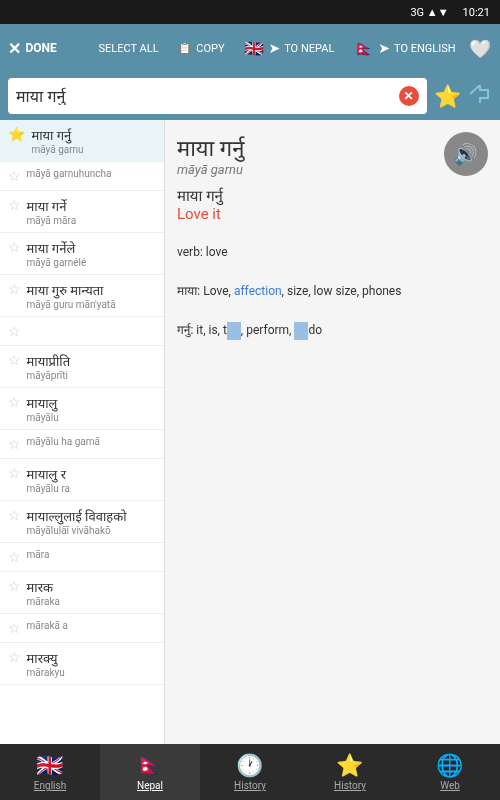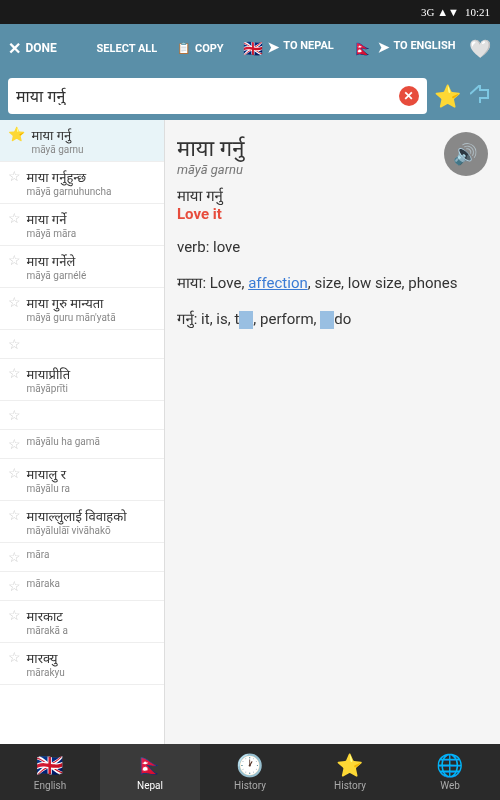--- a/index.html
+++ b/index.html
@@ -15,8 +15,7 @@
       padding: 0 10px;
       color: white;
       font-size: 11px;
-      gap: 6px;
-      font-family: Liberation Serif, serif;
+      gap: 14px;
     }
 
     

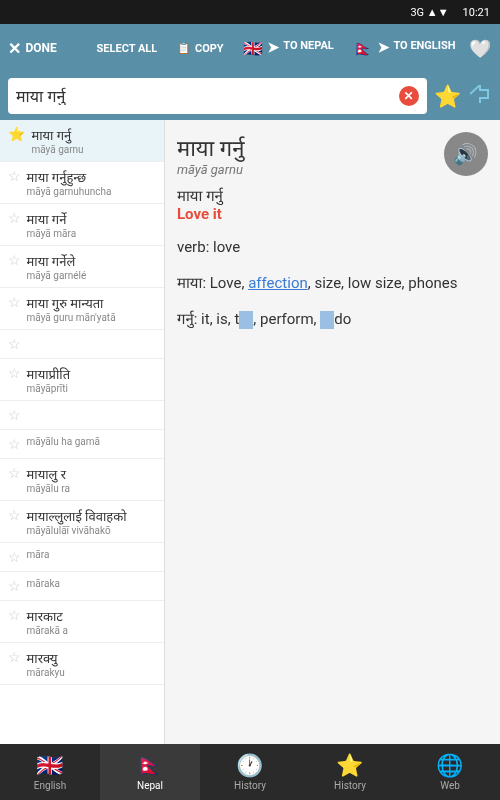--- a/index.html
+++ b/index.html
@@ -38,8 +38,8 @@
     }
     .action-bar .spacer { flex: 1; }
     .action-bar .action-btn {
-      display: flex; gap: 4px;
-      font-size: 11px; font-weight: bold; cursor: pointer;
+      display: flex; align-items: center; gap: 4px;
+      font-size: 11px; font-weight: normal; cursor: pointer;
       color: white; padding: 4px 6px;
     }
     .heart-btn { font-size: 18px; cursor: pointer; }

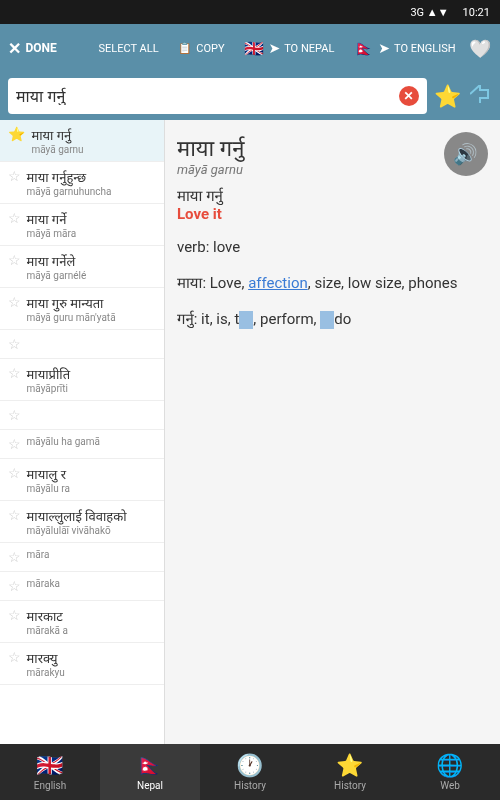--- a/index.html
+++ b/index.html
@@ -226,7 +226,6 @@
       <div class="word-item">
     <span class="star-empty">☆</span>
     <div class="word-texts">
-      <div class="word-main">माया गर्नुहुन्छ</div>
       <div class="word-roman">māyā garnuhuncha</div>
     </div>
   </div>

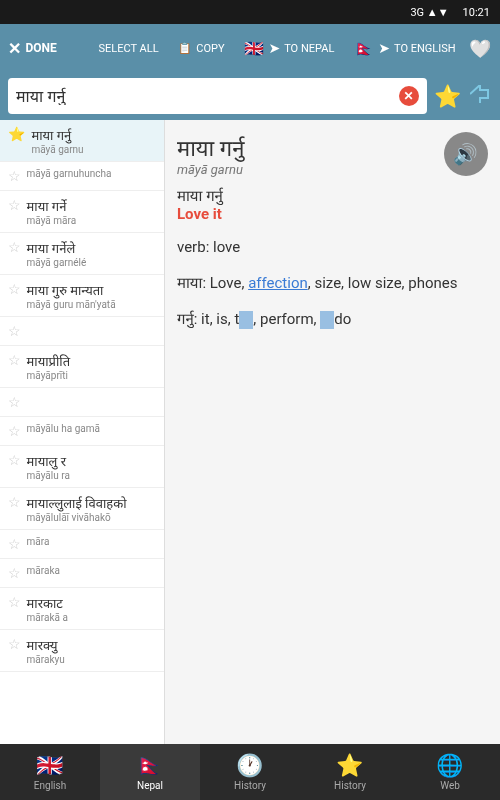--- a/index.html
+++ b/index.html
@@ -129,7 +129,7 @@
     .speaker-icon::after { content: '🔊'; font-size: 20px; }
     .def-section { margin-top: 8px; }
     .def-nepali { font-size: 15px; color: #333; }
-    .def-love { font-size: 15px; color: #e74c3c; font-weight: 700; }
+    .def-love { font-size: 15px; color: #e74c3c; font-weight: 400; }
     .def-line { font-size: 15px; color: #333; margin-top: 12px; line-height: 1.6; }
     .def-highlight { color: #3a7bd5; text-decoration: underline; }
     .def-cursor {

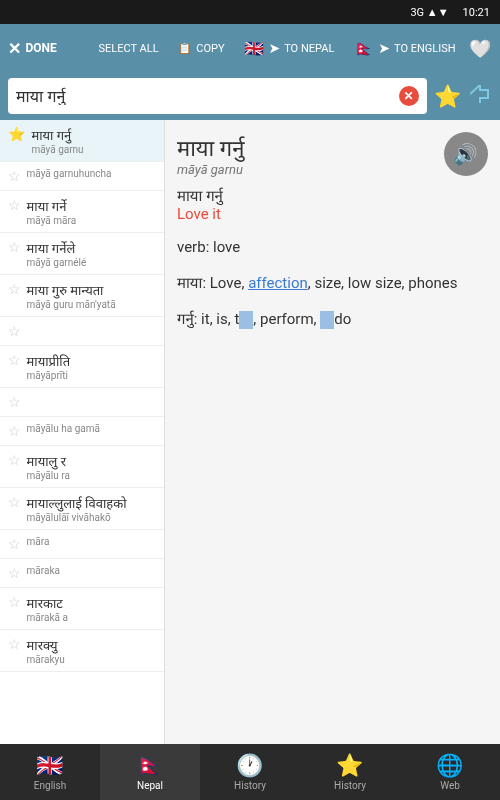--- a/index.html
+++ b/index.html
@@ -130,7 +130,7 @@
     .def-section { margin-top: 8px; }
     .def-nepali { font-size: 15px; color: #333; }
     .def-love { font-size: 15px; color: #e74c3c; font-weight: 400; }
-    .def-line { font-size: 15px; color: #333; margin-top: 12px; line-height: 1.6; }
+    .def-line { font-size: 12px; color: #333; margin-top: 20px; line-height: 1.6; }
     .def-highlight { color: #3a7bd5; text-decoration: underline; }
     .def-cursor {
       display: inline-block;

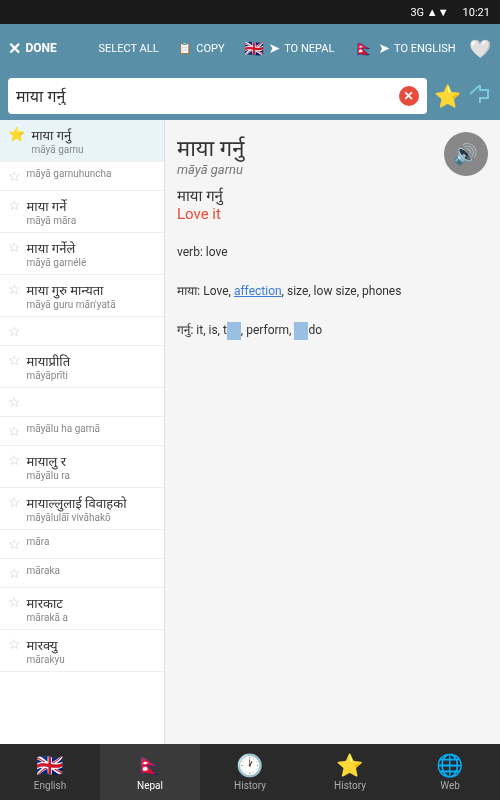--- a/index.html
+++ b/index.html
@@ -131,7 +131,7 @@
     .def-nepali { font-size: 15px; color: #333; }
     .def-love { font-size: 15px; color: #e74c3c; font-weight: 400; }
     .def-line { font-size: 12px; color: #333; margin-top: 20px; line-height: 1.6; }
-    .def-highlight { color: #3a7bd5; text-decoration: underline; }
+    .def-highlight { color: #3a7bd5; }
     .def-cursor {
       display: inline-block;
       width: 14px; height: 18px;

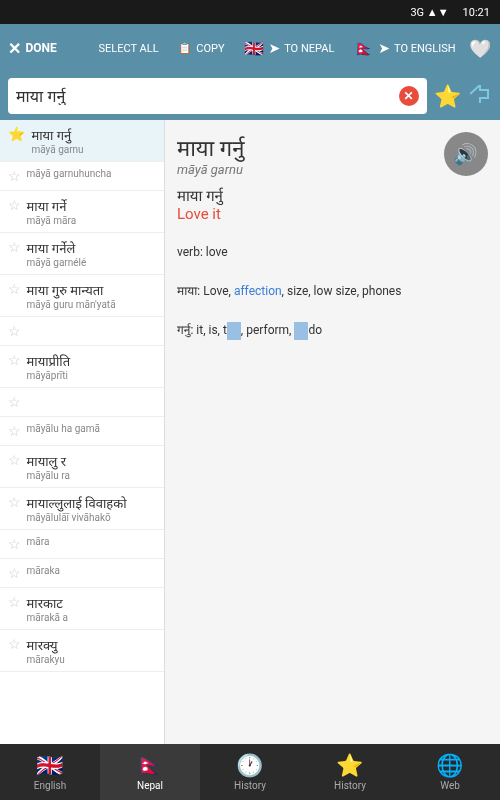--- a/index.html
+++ b/index.html
@@ -262,6 +262,10 @@
   </div>
       <div class="word-item">
     <span class="star-empty">☆</span>
+    <div class="word-texts">
+      <div class="word-main">मायालु</div>
+      <div class="word-roman">māyālu</div>
+    </div>
   </div>
       <div class="word-item">
     <span class="star-empty">☆</span>

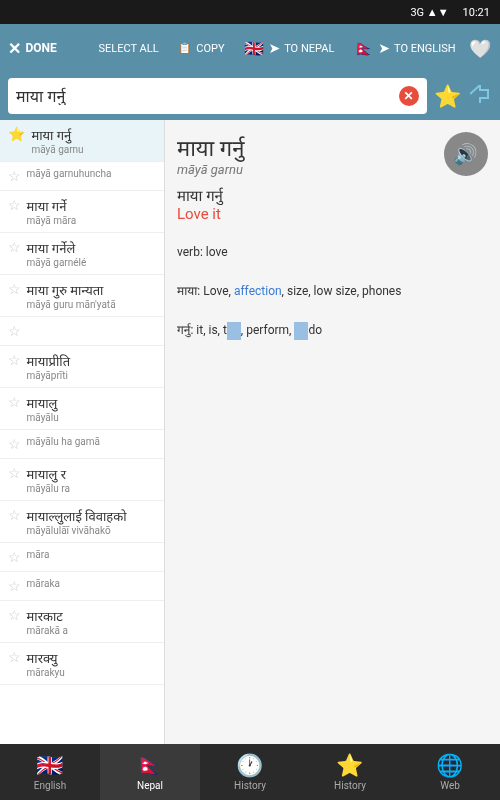--- a/index.html
+++ b/index.html
@@ -296,6 +296,7 @@
       <div class="word-item">
     <span class="star-empty">☆</span>
     <div class="word-texts">
+      <div class="word-main">मारक</div>
       <div class="word-roman">māraka</div>
     </div>
   </div>

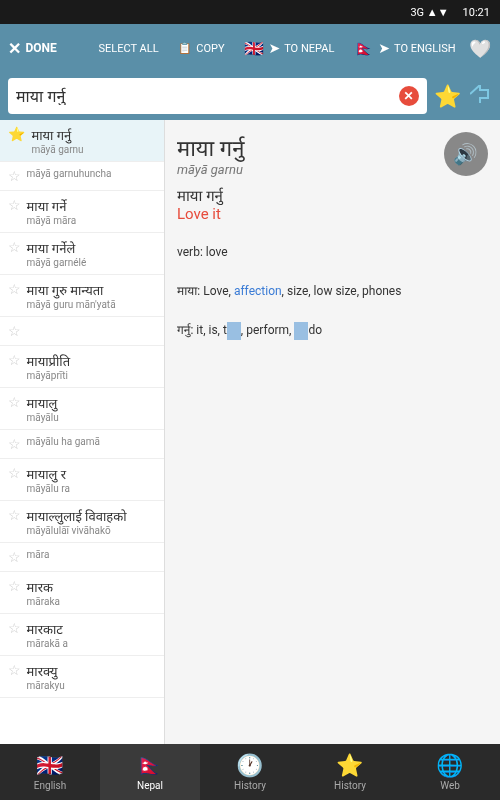--- a/index.html
+++ b/index.html
@@ -303,7 +303,6 @@
       <div class="word-item">
     <span class="star-empty">☆</span>
     <div class="word-texts">
-      <div class="word-main">मारकाट</div>
       <div class="word-roman">mārakā a</div>
     </div>
   </div>

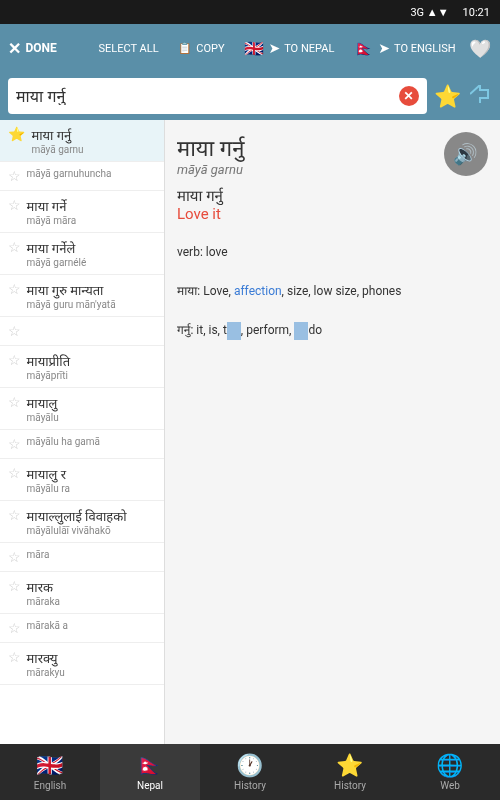--- a/index.html
+++ b/index.html
@@ -164,7 +164,7 @@
       background: #3a3a3a;
     }
     .nav-icon { font-size: 22px; }
-    .nav-label { font-size: 10px; }
+    .nav-label { font-size: 10px; text-decoration: underline; }
   </style>
 </head>
 <body>

